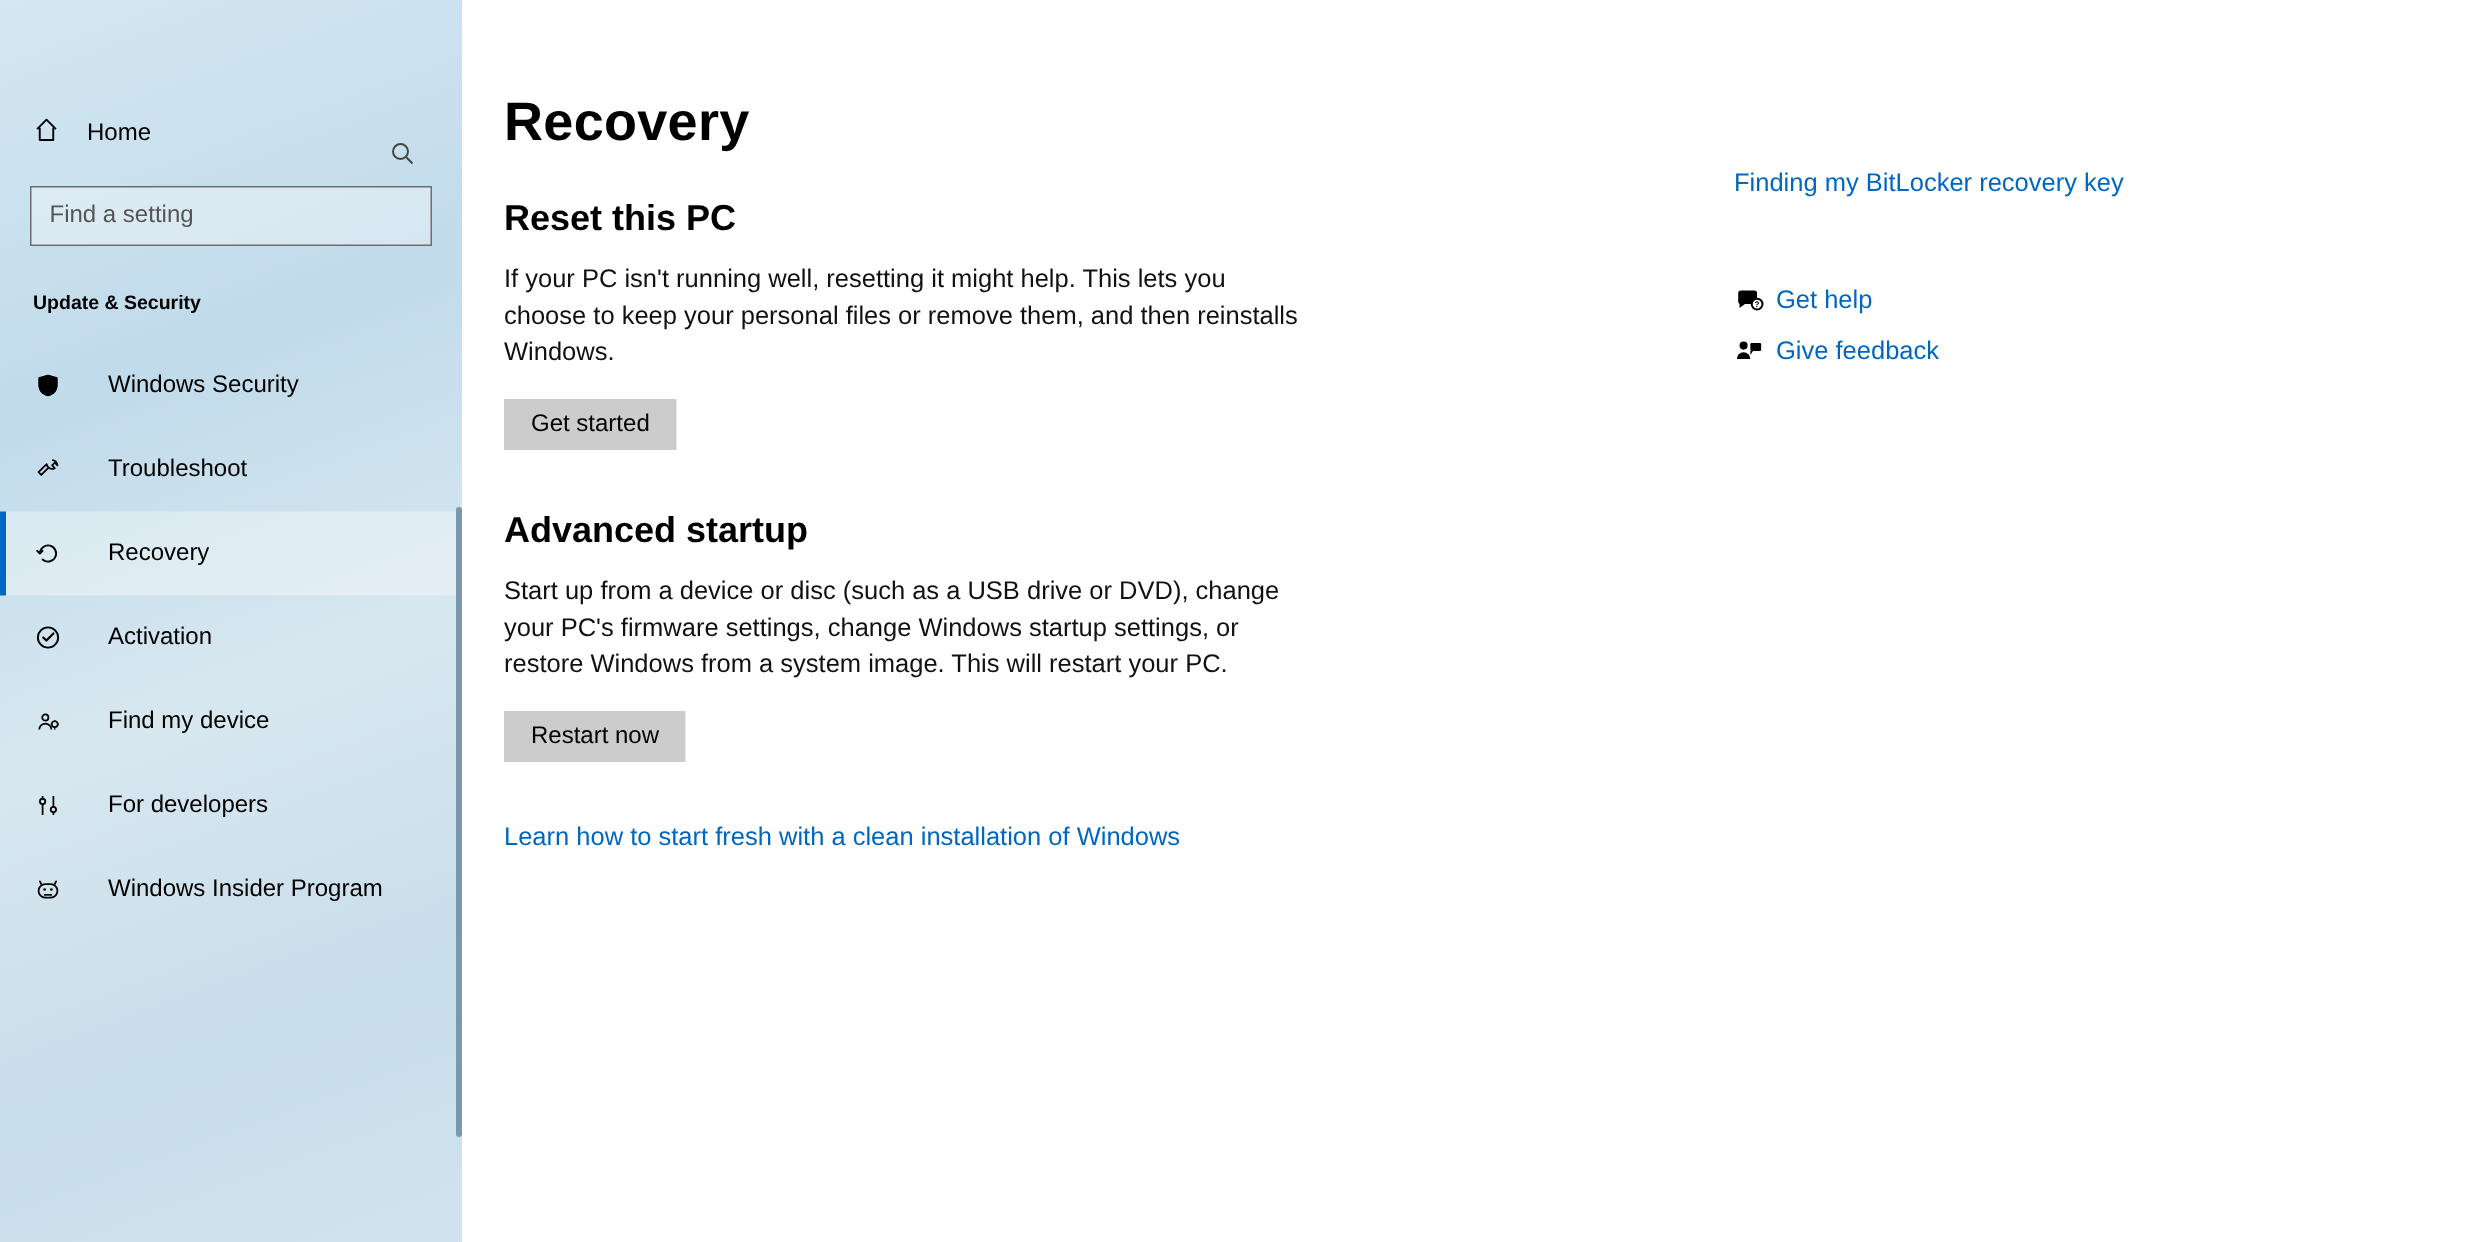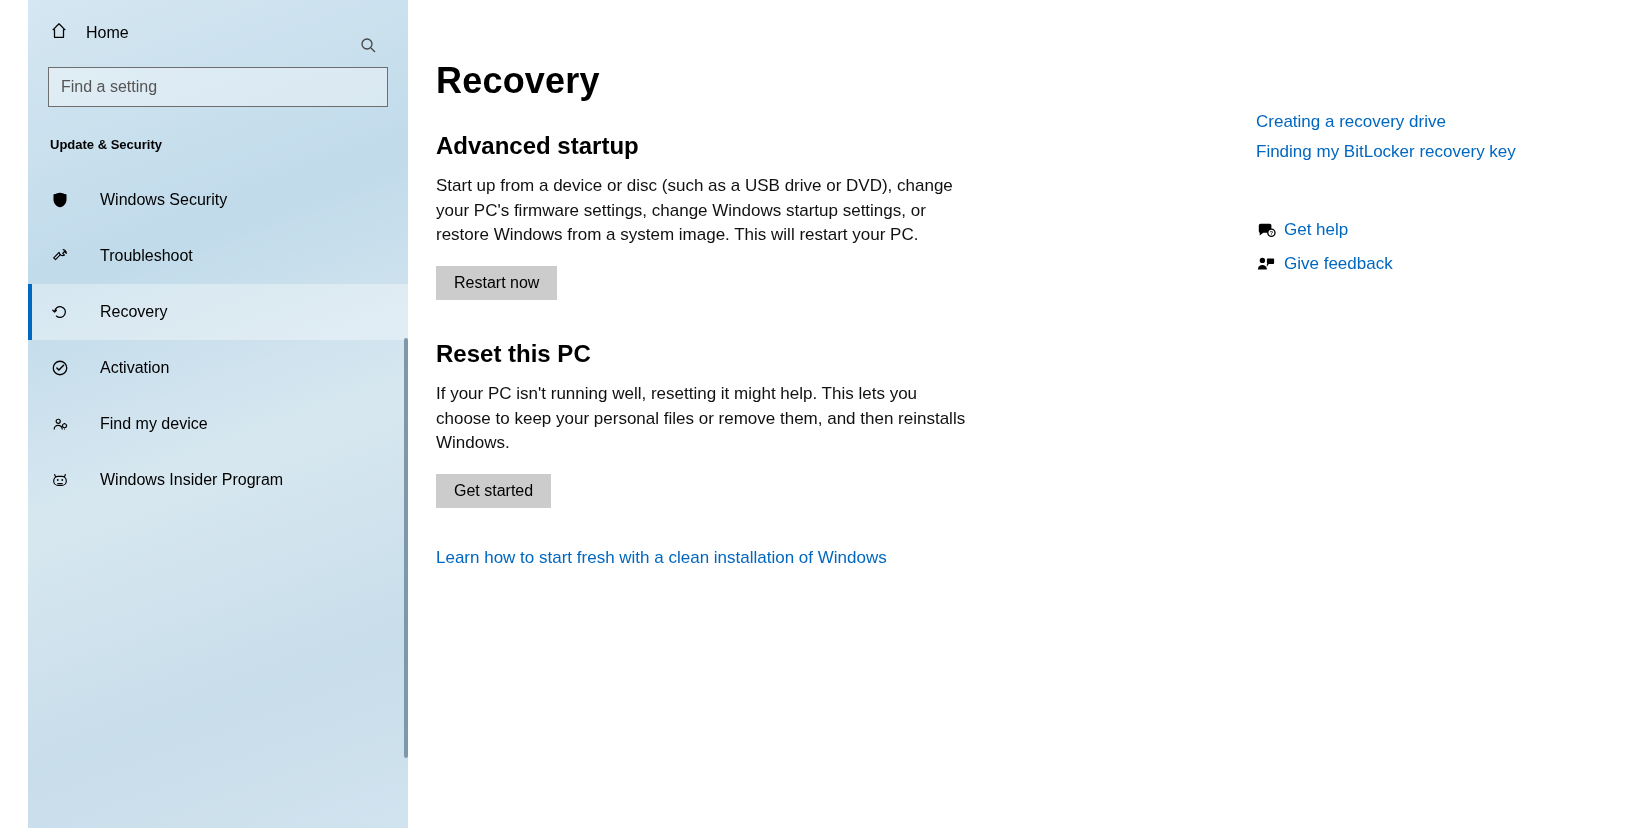--- a/index.html
+++ b/index.html
@@ -46,11 +46,11 @@
 
   
   .sidebar {
-    width: 380px;
+    width: 308px;
     height: 100%;
     background: linear-gradient(160deg, #cfe4f0 0%, #b4d4e6 30%, #d2e5ee 55%, #bed8e6 80%, #c9dfec 100%);
+    padding-top: 56px;
     position:relative;
-    margin-left:28px;
   }
   .sidebar::before {
     

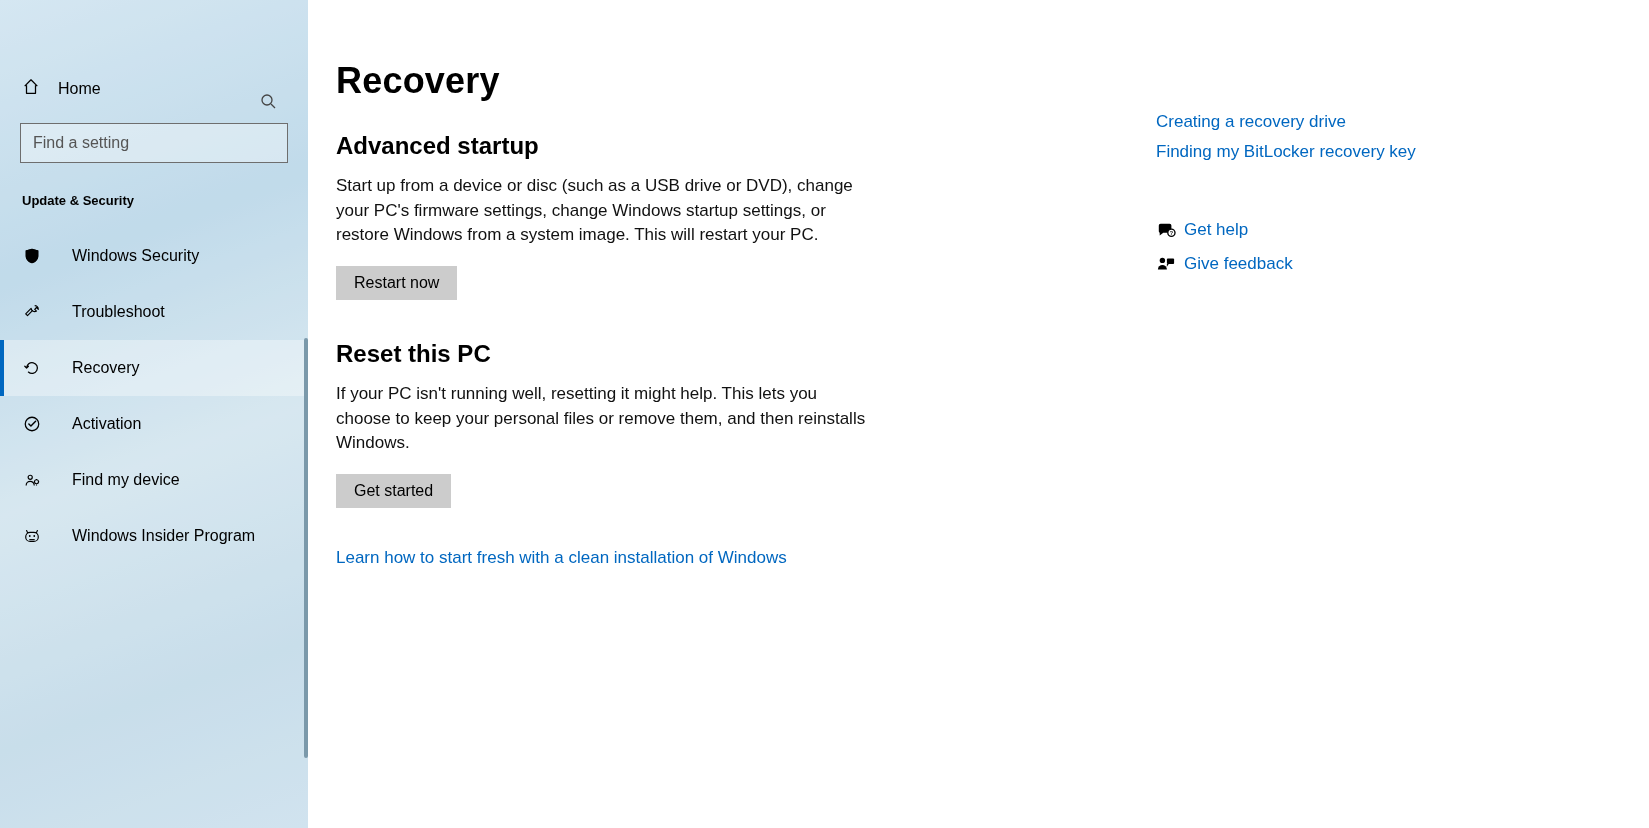--- a/index.html
+++ b/index.html
@@ -286,7 +286,6 @@
       </div>
 
       <aside class="help">
-        <a class="hlink">Creating a recovery drive</a>
         <a class="hlink">Finding my BitLocker recovery key</a>
 
         <div class="split"></div>

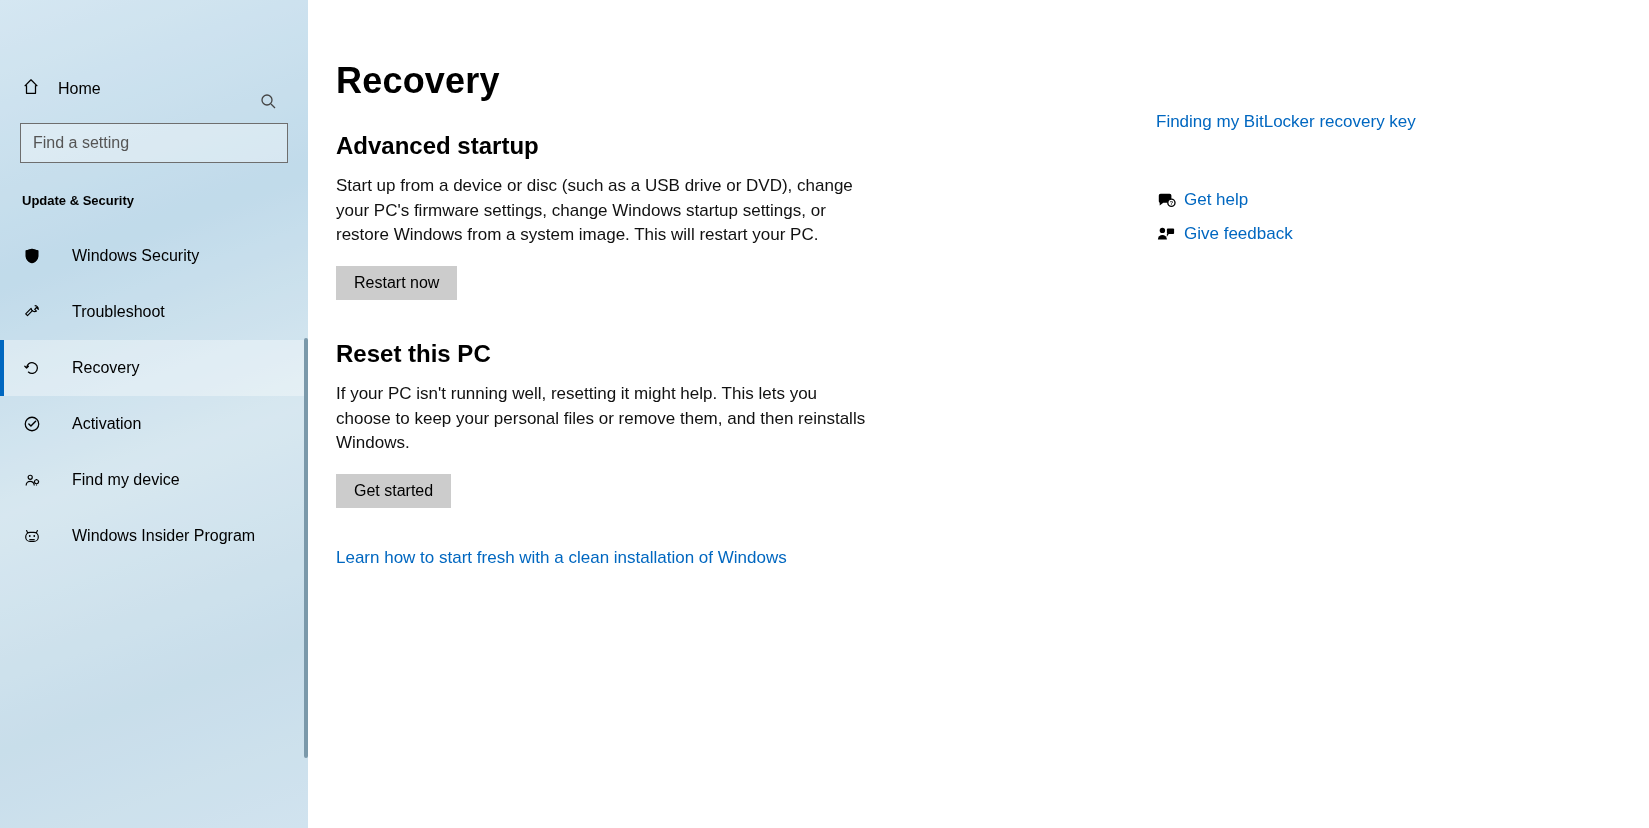--- a/index.html
+++ b/index.html
@@ -269,15 +269,15 @@
         <h1>Recovery</h1>
 
         <div class="section">
+          <h2>Reset this PC</h2>
+          <p>If your PC isn't running well, resetting it might help. This lets you choose to keep your personal files or remove them, and then reinstalls Windows.</p>
+          <button class="btn">Get started</button>
+        </div>
+
+        <div class="section">
           <h2>Advanced startup</h2>
           <p>Start up from a device or disc (such as a USB drive or DVD), change your PC's firmware settings, change Windows startup settings, or restore Windows from a system image. This will restart your PC.</p>
           <button class="btn">Restart now</button>
-        </div>
-
-        <div class="section">
-          <h2>Reset this PC</h2>
-          <p>If your PC isn't running well, resetting it might help. This lets you choose to keep your personal files or remove them, and then reinstalls Windows.</p>
-          <button class="btn">Get started</button>
         </div>
 
         <div class="section">

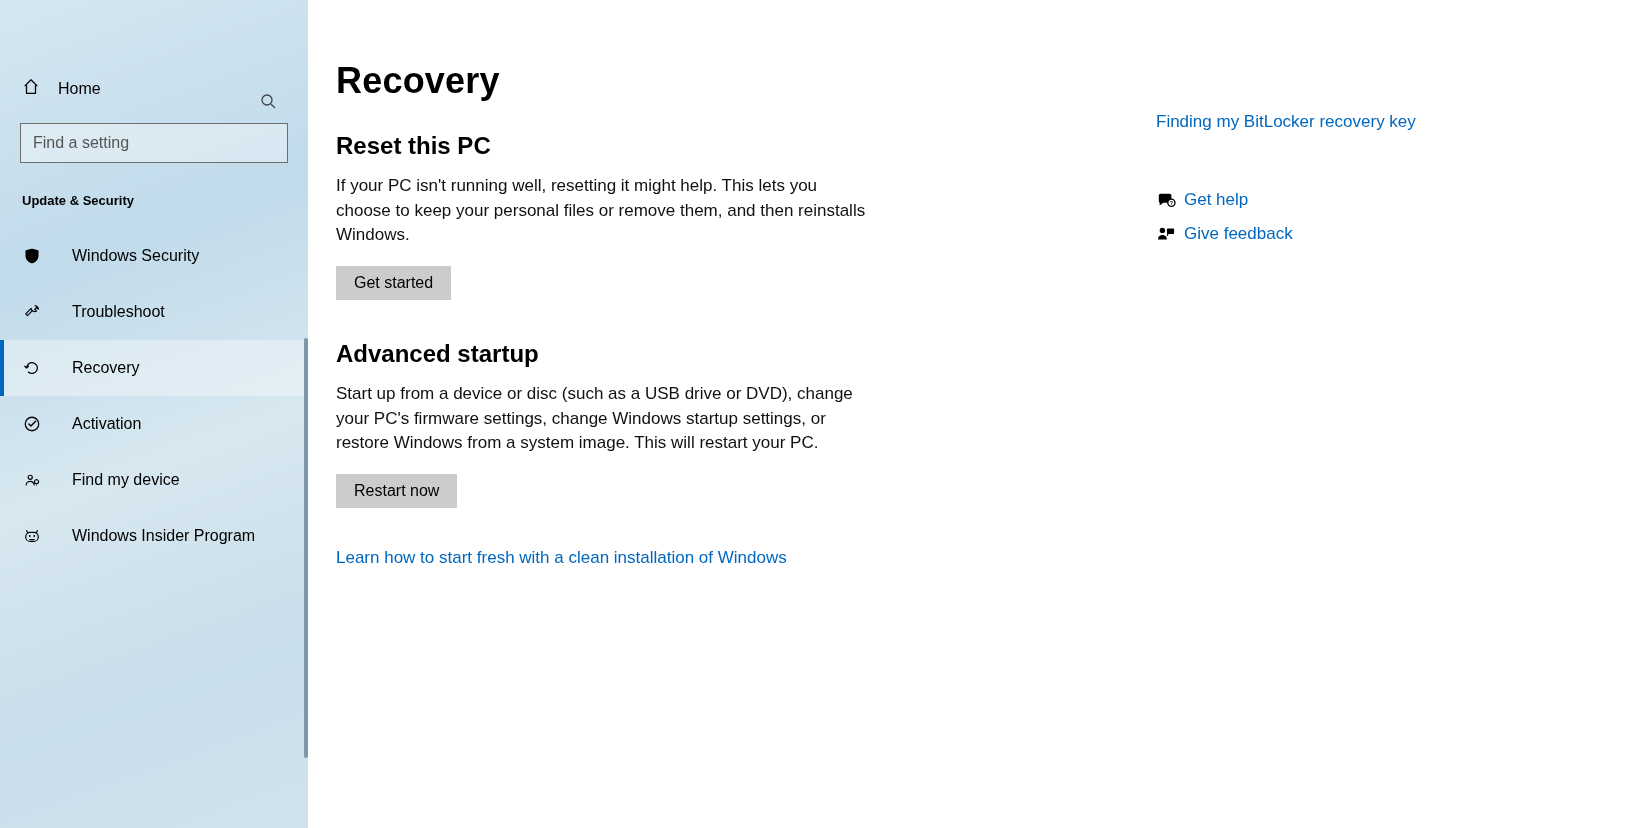--- a/index.html
+++ b/index.html
@@ -248,6 +248,17 @@
         <li>
           <span class="icon">
             <svg width="18" height="18" viewBox="0 0 20 20" fill="none">
+                <line x1="6" y1="3" x2="6" y2="17" stroke="#000" stroke-width="1.3"></line>
+                <line x1="14" y1="3" x2="14" y2="17" stroke="#000" stroke-width="1.3"></line>
+                <circle cx="6" cy="7" r="2" fill="#cfe4f0" stroke="#000" stroke-width="1.3"></circle>
+                <circle cx="14" cy="13" r="2" fill="#cfe4f0" stroke="#000" stroke-width="1.3"></circle>
+              </svg>
+          </span>
+          <span>For developers</span>
+        </li>
+        <li>
+          <span class="icon">
+            <svg width="18" height="18" viewBox="0 0 20 20" fill="none">
                 <rect x="3" y="6" width="14" height="10" rx="5" stroke="#000" stroke-width="1.3"></rect>
                 <circle cx="7.5" cy="10" r="1" fill="#000"></circle>
                 <circle cx="12.5" cy="10" r="1" fill="#000"></circle>

